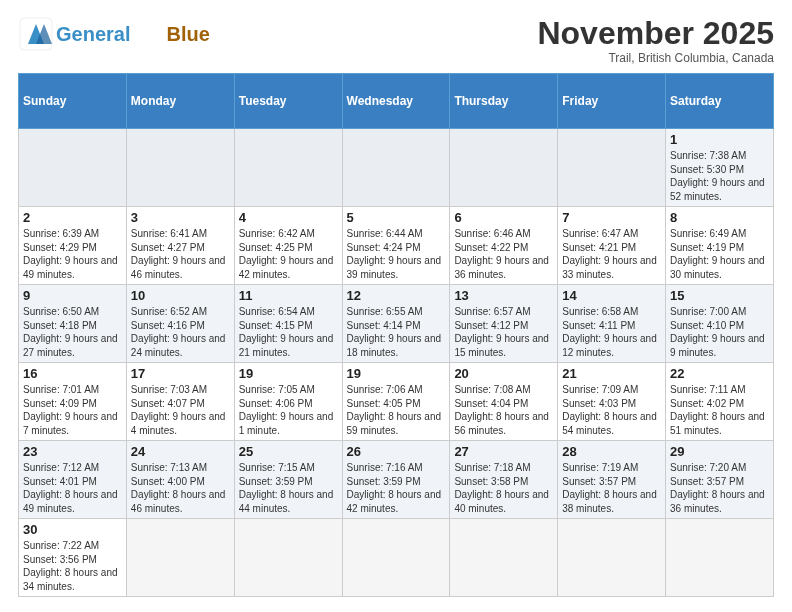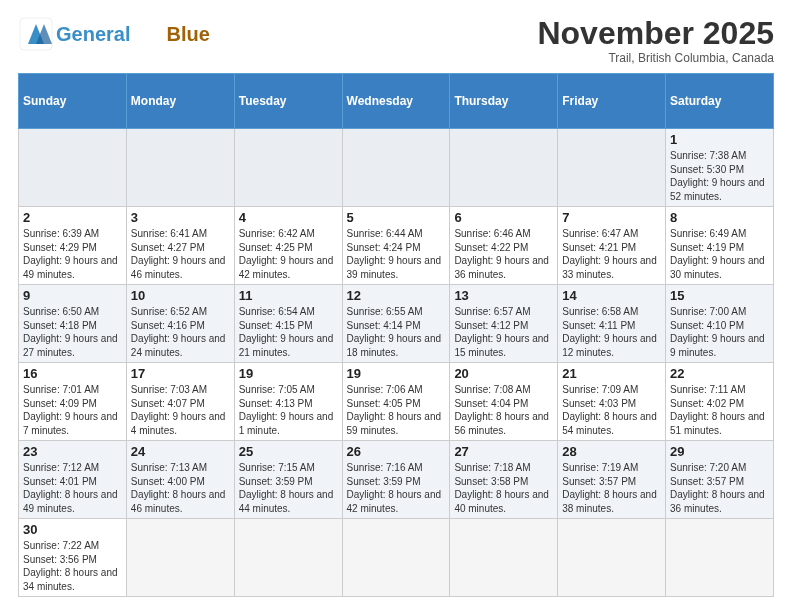--- a/index.html
+++ b/index.html
@@ -269,7 +269,7 @@
           <td>
             <div class="date-num">19</div>
             <div class="cell-info">Sunrise: 7:05 AM
-Sunset: 4:13 PM
+Sunset: 4:06 PM
 Daylight: 9 hours
 and 1 minute.</div>
           </td>

